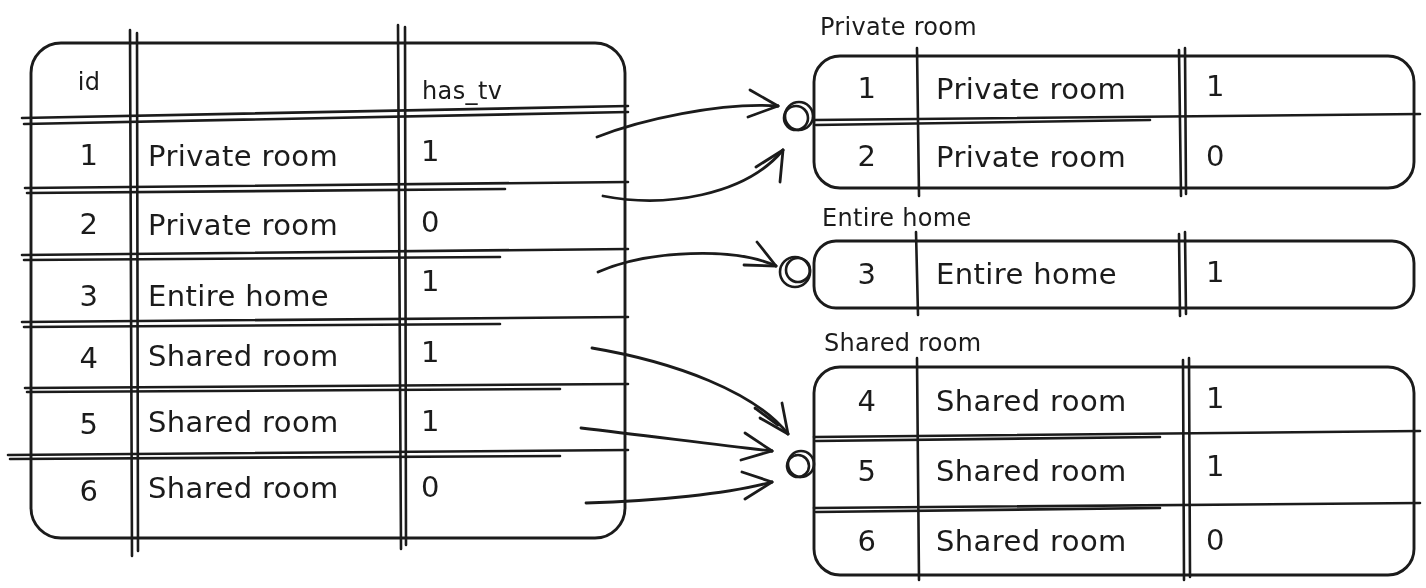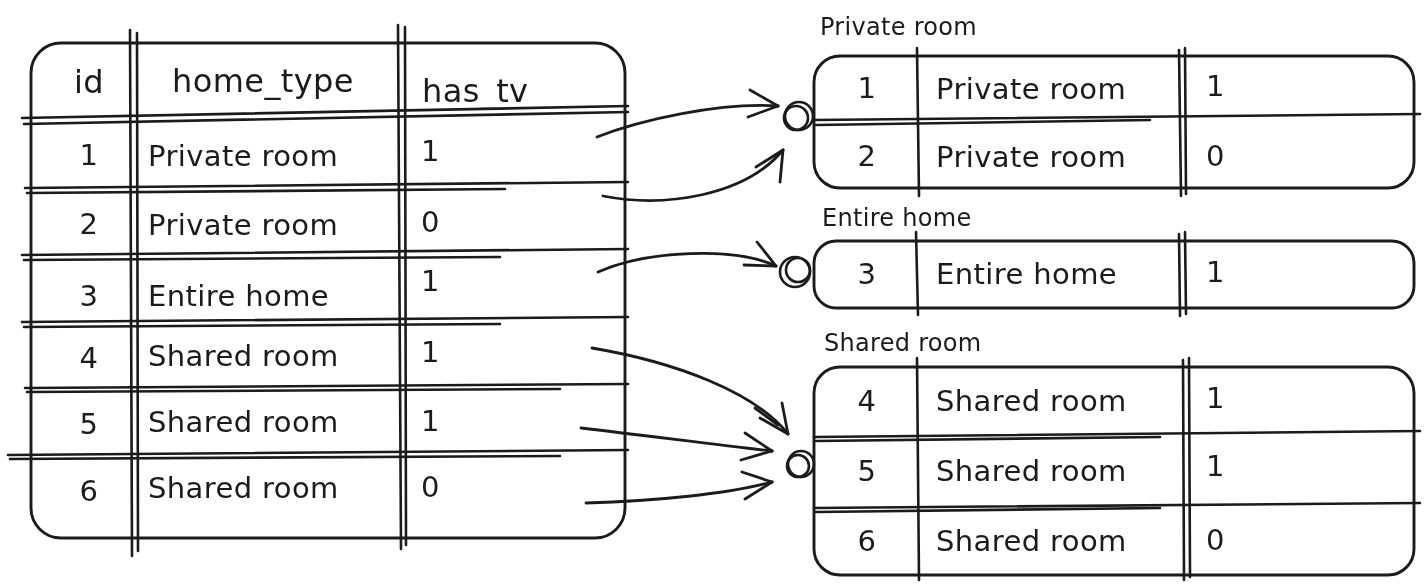--- a/index.html
+++ b/index.html
@@ -13,7 +13,7 @@
         font-size:29px; letter-spacing:0.4px; }
   .tl { position:absolute; white-space:nowrap; transform:translate(0,-50%);
         font-size:29px; letter-spacing:0.4px; }
-  .hdr { font-size:32px; }
+  .hdr { font-size:24px; }
   .lbl { font-size:24px; letter-spacing:0.3px; }
 </style>
 </head>

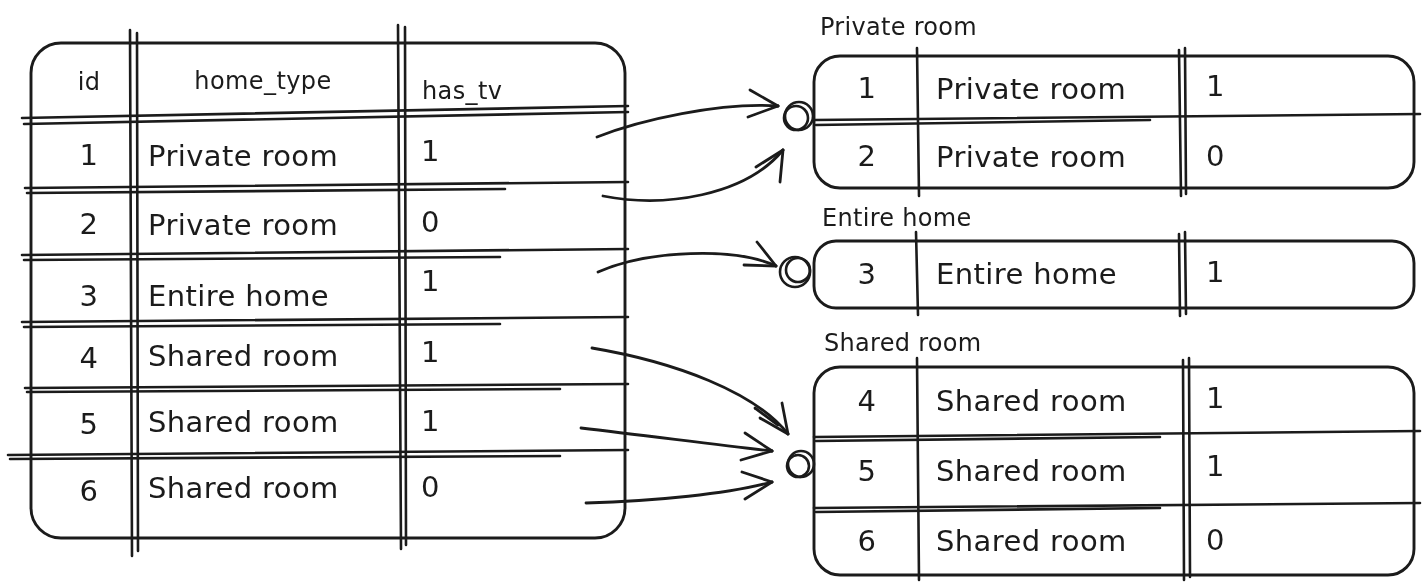--- a/index.html
+++ b/index.html
@@ -115,7 +115,6 @@
   </svg>
 
   <div class="t hdr" style="left:89px;top:82px">id</div>
-  <div class="t hdr" style="left:263px;top:81px">home_type</div>
   <div class="tl hdr" style="left:422px;top:91px">has_tv</div>
 
   <div class="t" style="left:89px;top:155px">1</div>

